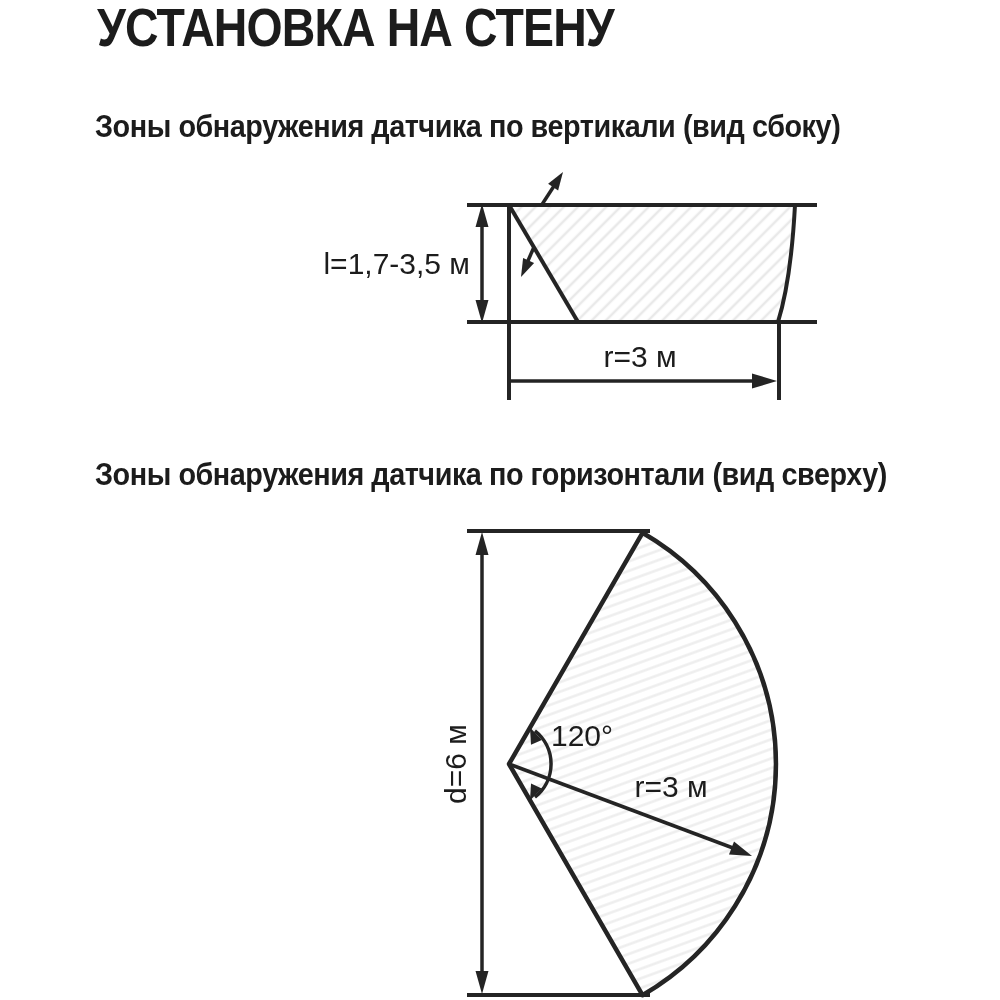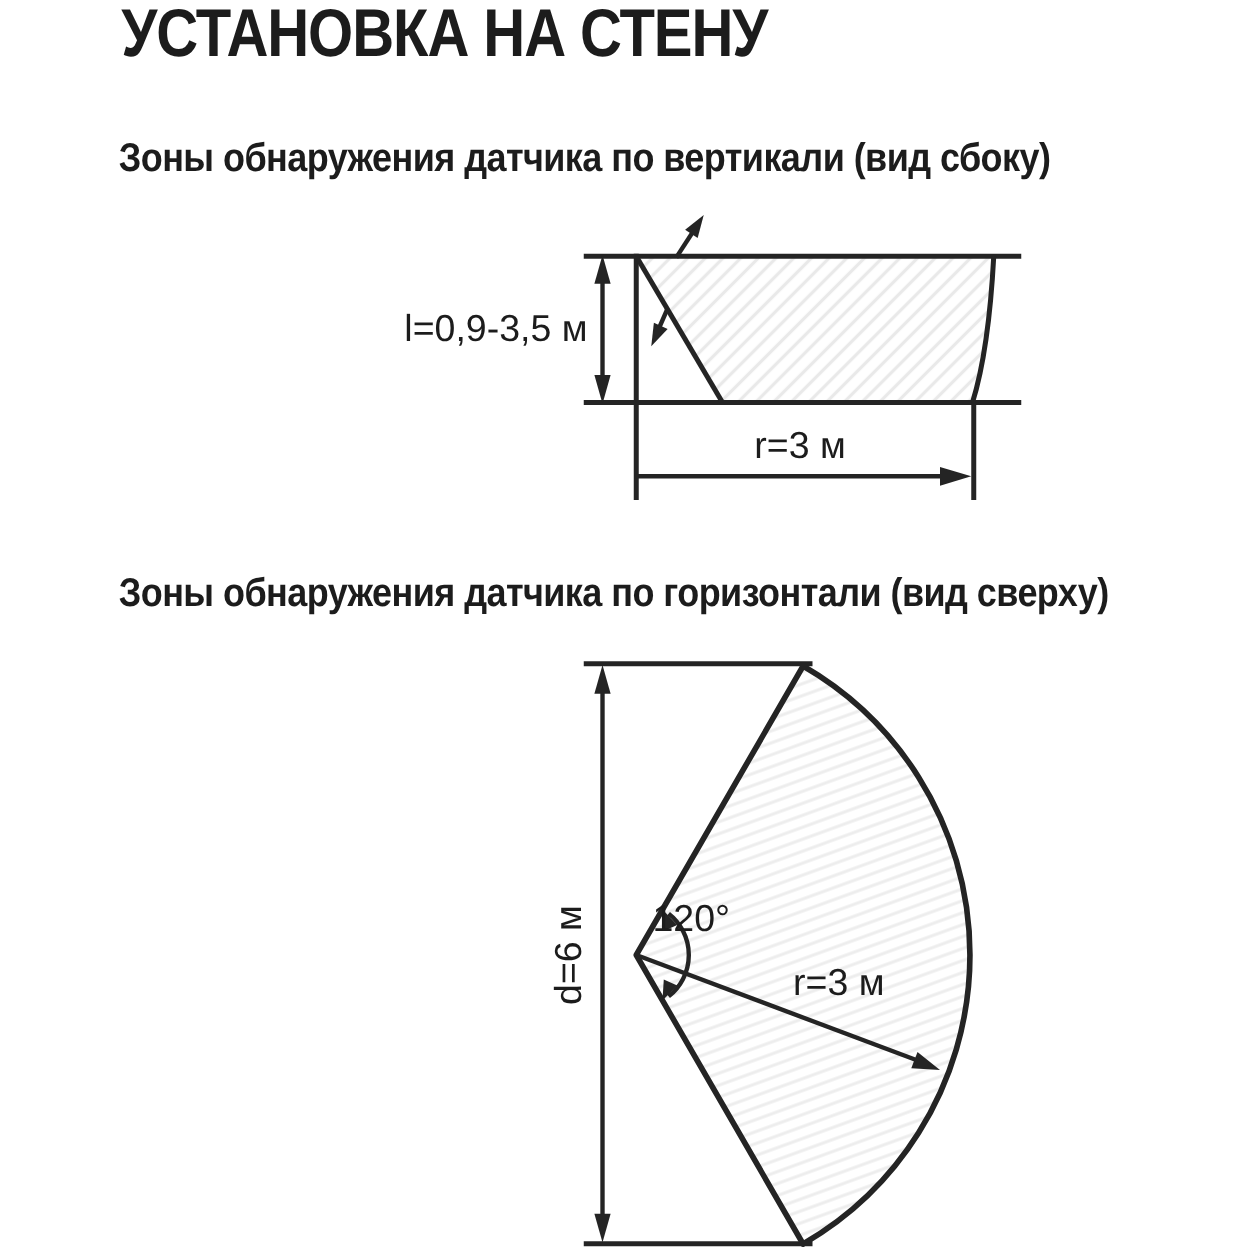--- a/index.html
+++ b/index.html
@@ -112,7 +112,7 @@
 
 <div class="abs subtitle" style="left:95px;top:108px;">Зоны обнаружения датчика по вертикали (вид сбоку)</div>
 
-<div class="abs dim-label" style="left:290px;top:247px;width:180px;text-align:right;">l=0,9-3,5 м</div>
+<div class="abs dim-label" style="left:290px;top:247px;width:180px;text-align:right;">l=1,7-3,5 м</div>
 
 <div class="abs dim-label" style="left:575px;top:340px;width:130px;text-align:center;">r=3 м</div>
 

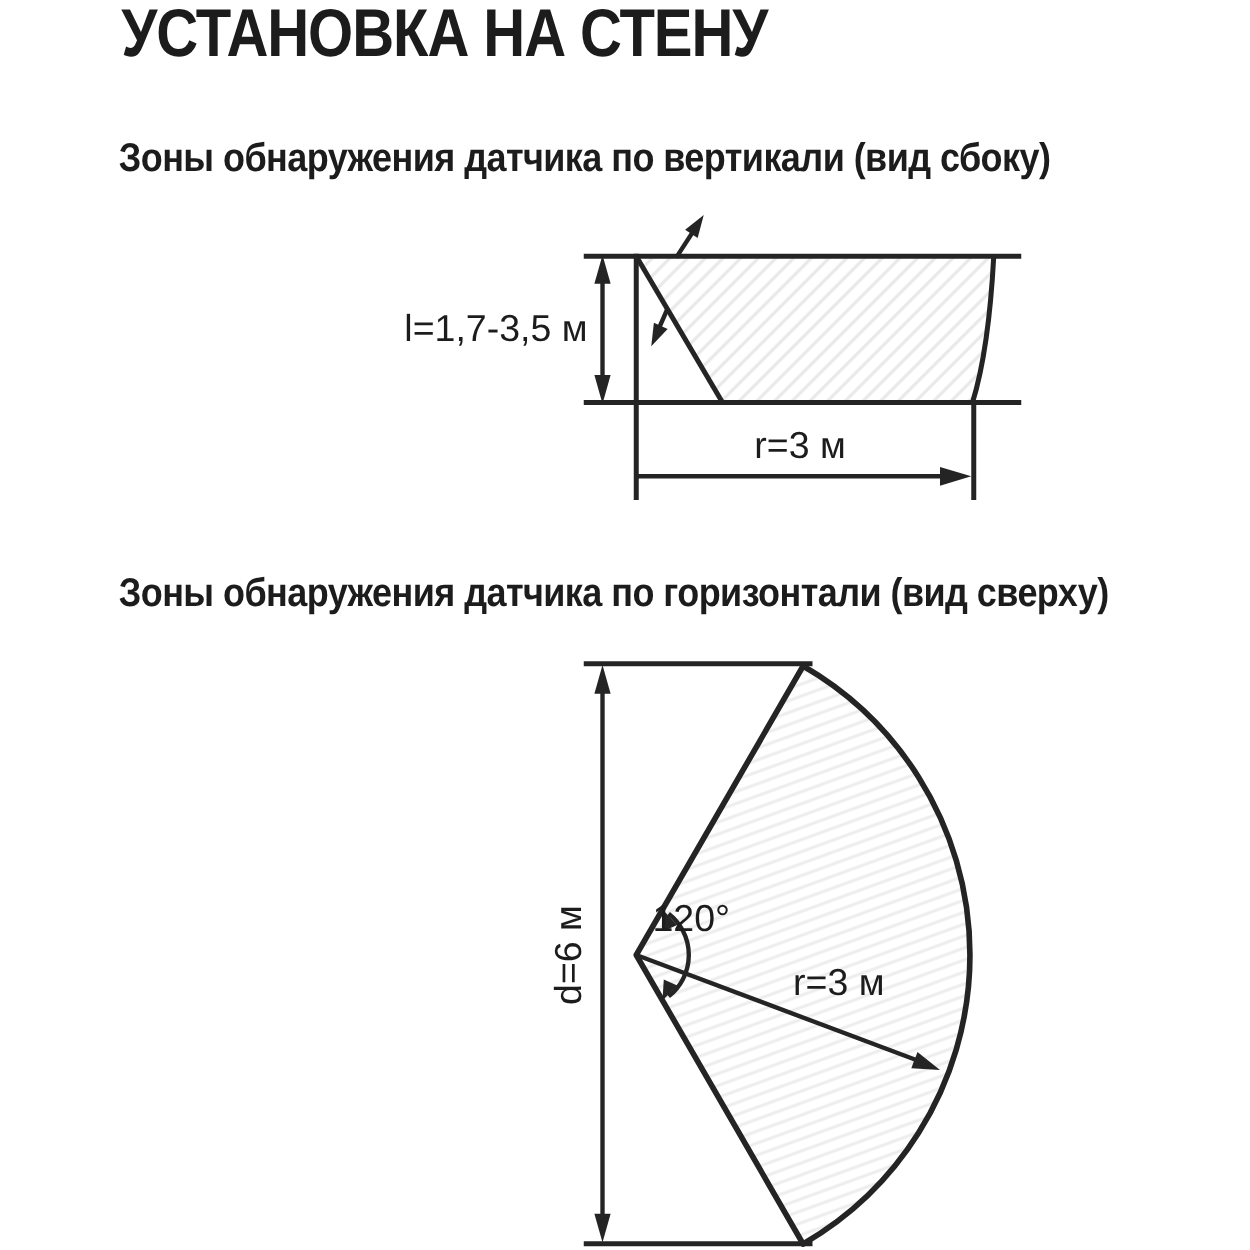--- a/index.html
+++ b/index.html
@@ -120,7 +120,7 @@
 
 <div class="abs dim-label rot90" style="left:386px;top:747px;width:140px;text-align:center;">d=6 м</div>
 
-<div class="abs dim-label" style="left:522px;top:719px;width:120px;">120°</div>
+<div class="abs dim-label" style="left:522px;top:719px;width:120px;text-align:center;">120°</div>
 
 <div class="abs dim-label" style="left:606px;top:770px;width:130px;text-align:center;">r=3 м</div>
 

